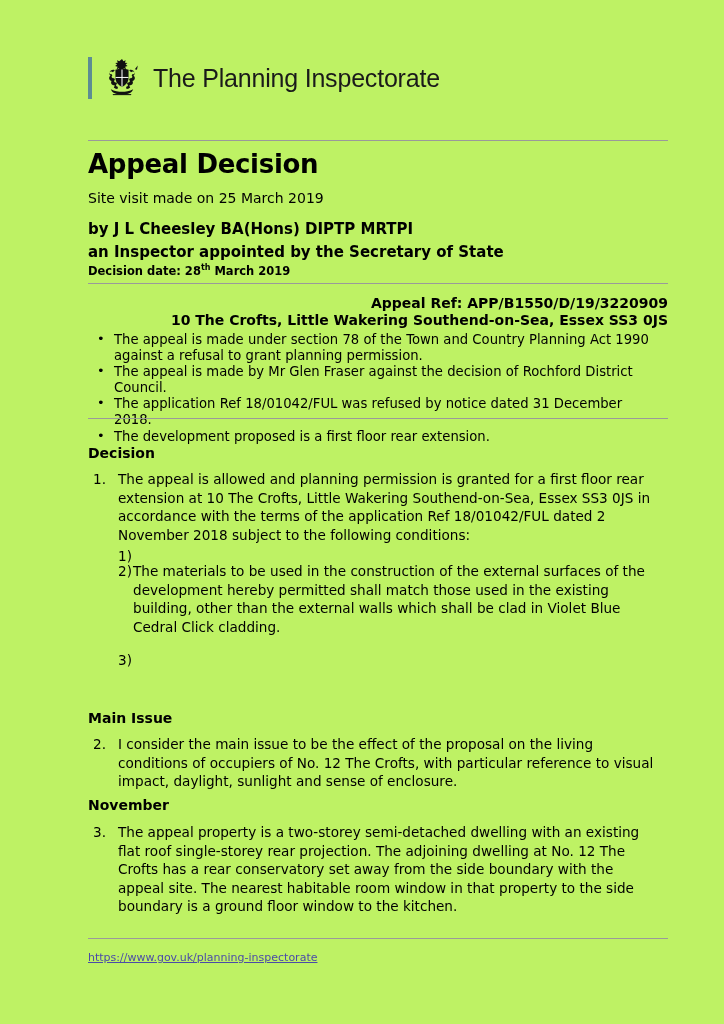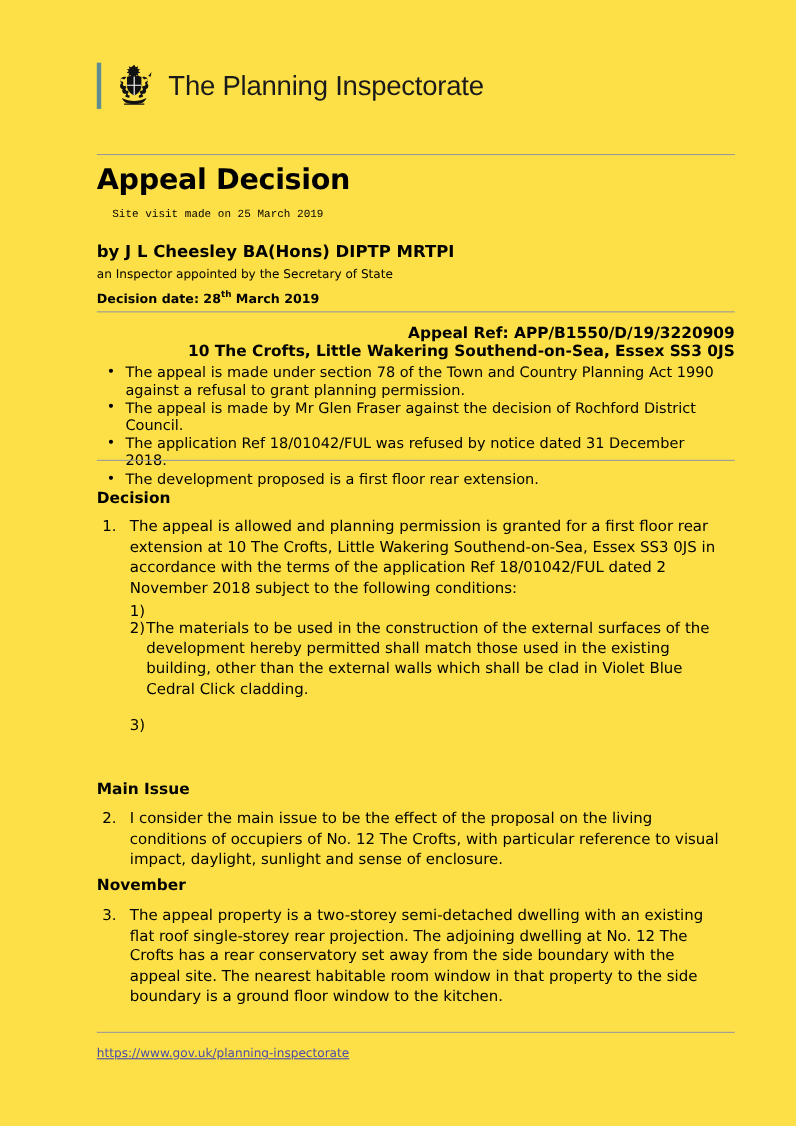--- a/index.html
+++ b/index.html
@@ -20,7 +20,7 @@
     left: 0; top: 0;
     width: 724px;
     height: 1024px;
-    background: #fde047;
+    background: #bef264;
   }
 
   

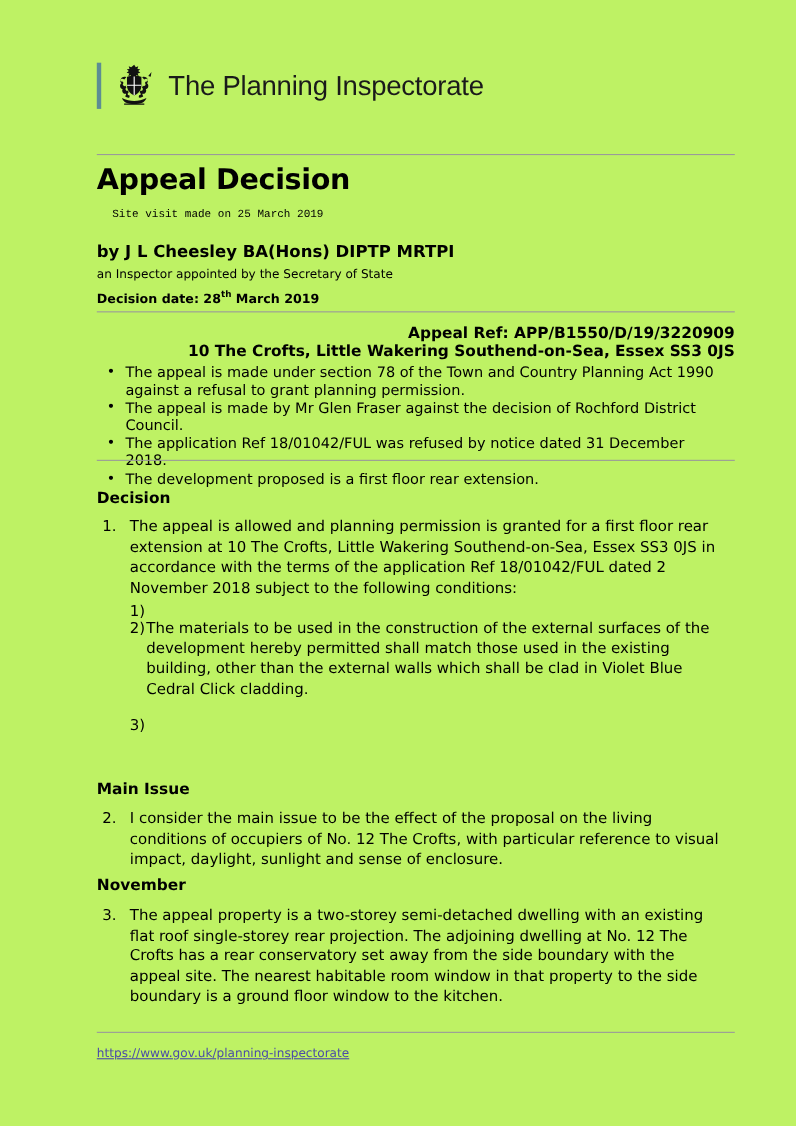--- a/index.html
+++ b/index.html
@@ -79,11 +79,10 @@
   }
   .site-visit {
     position: absolute;
-    left: 102px;
+    left: 88px;
     top: 190px;
-    font-size: 10px;
+    font-size: 14px;
     font-weight: 400;
-    font-family: Liberation Mono, monospace;
   }
   .inspector {
     position: absolute;

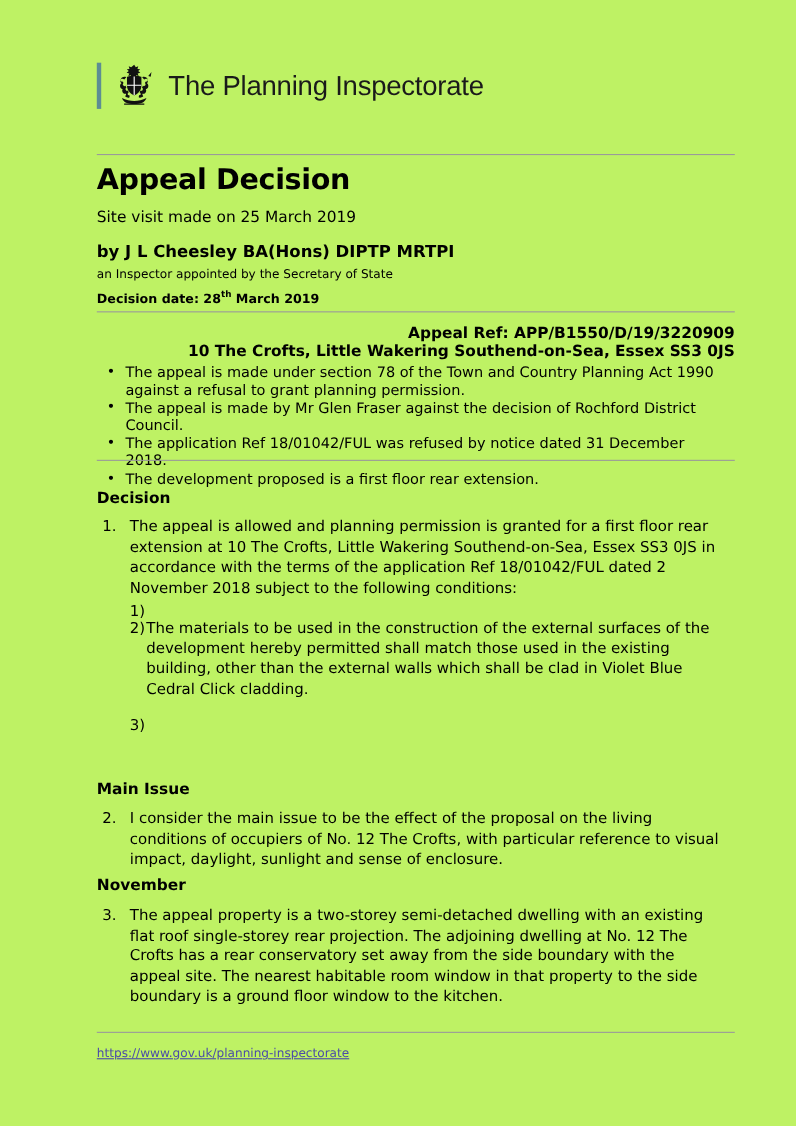--- a/index.html
+++ b/index.html
@@ -95,8 +95,8 @@
     position: absolute;
     left: 88px;
     top: 243px;
-    font-size: 11px;
-    font-weight: normal;
+    font-size: 15px;
+    font-weight: bold;
   }
   .decision-date {
     position: absolute;

